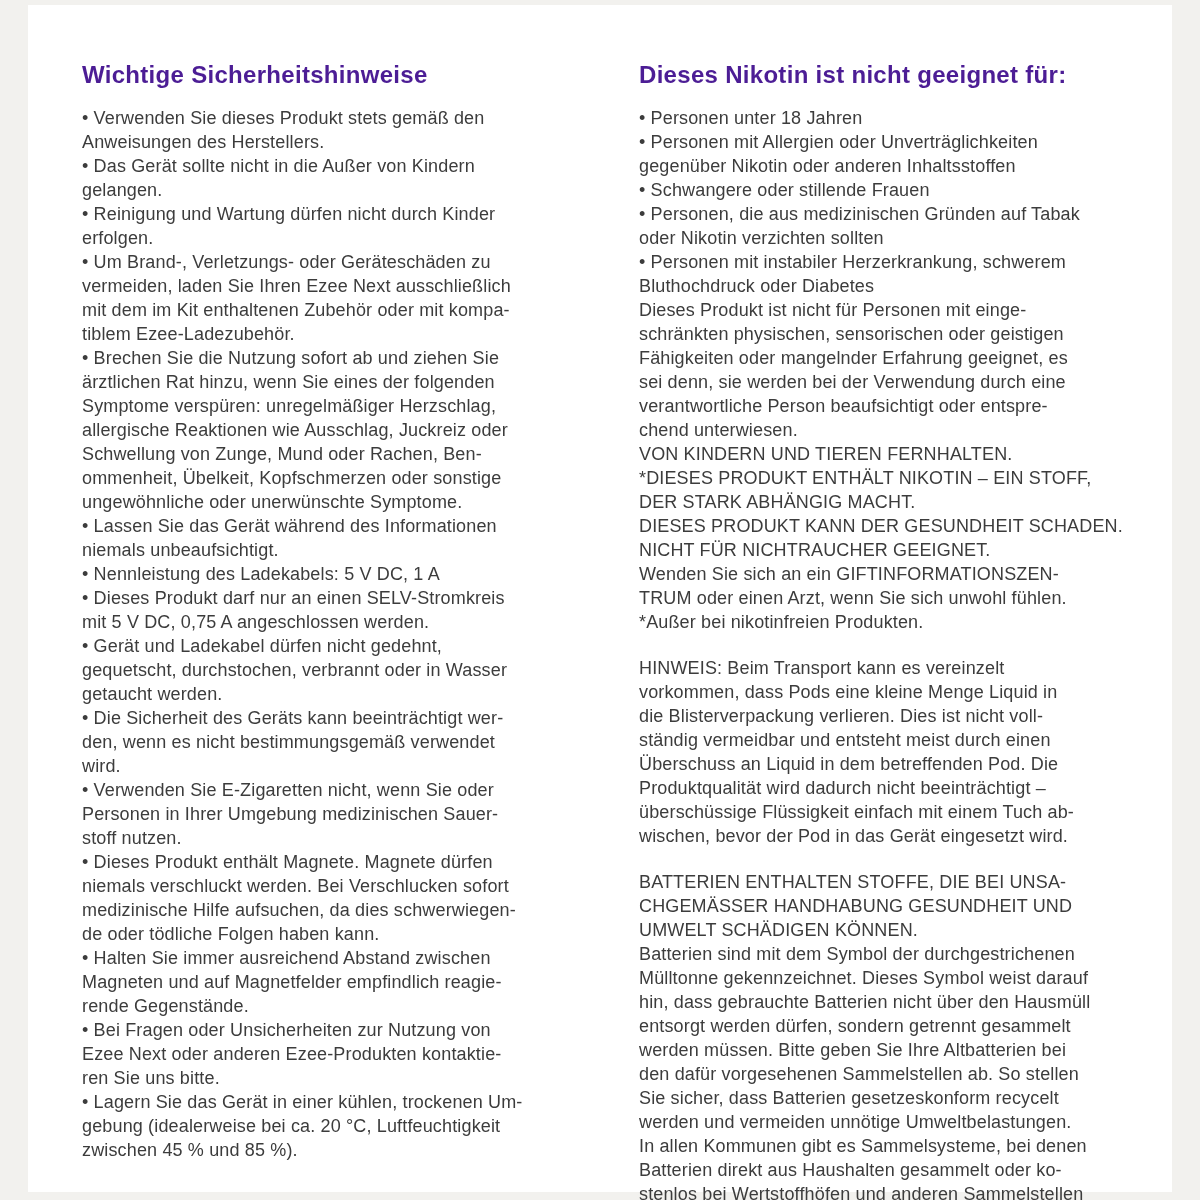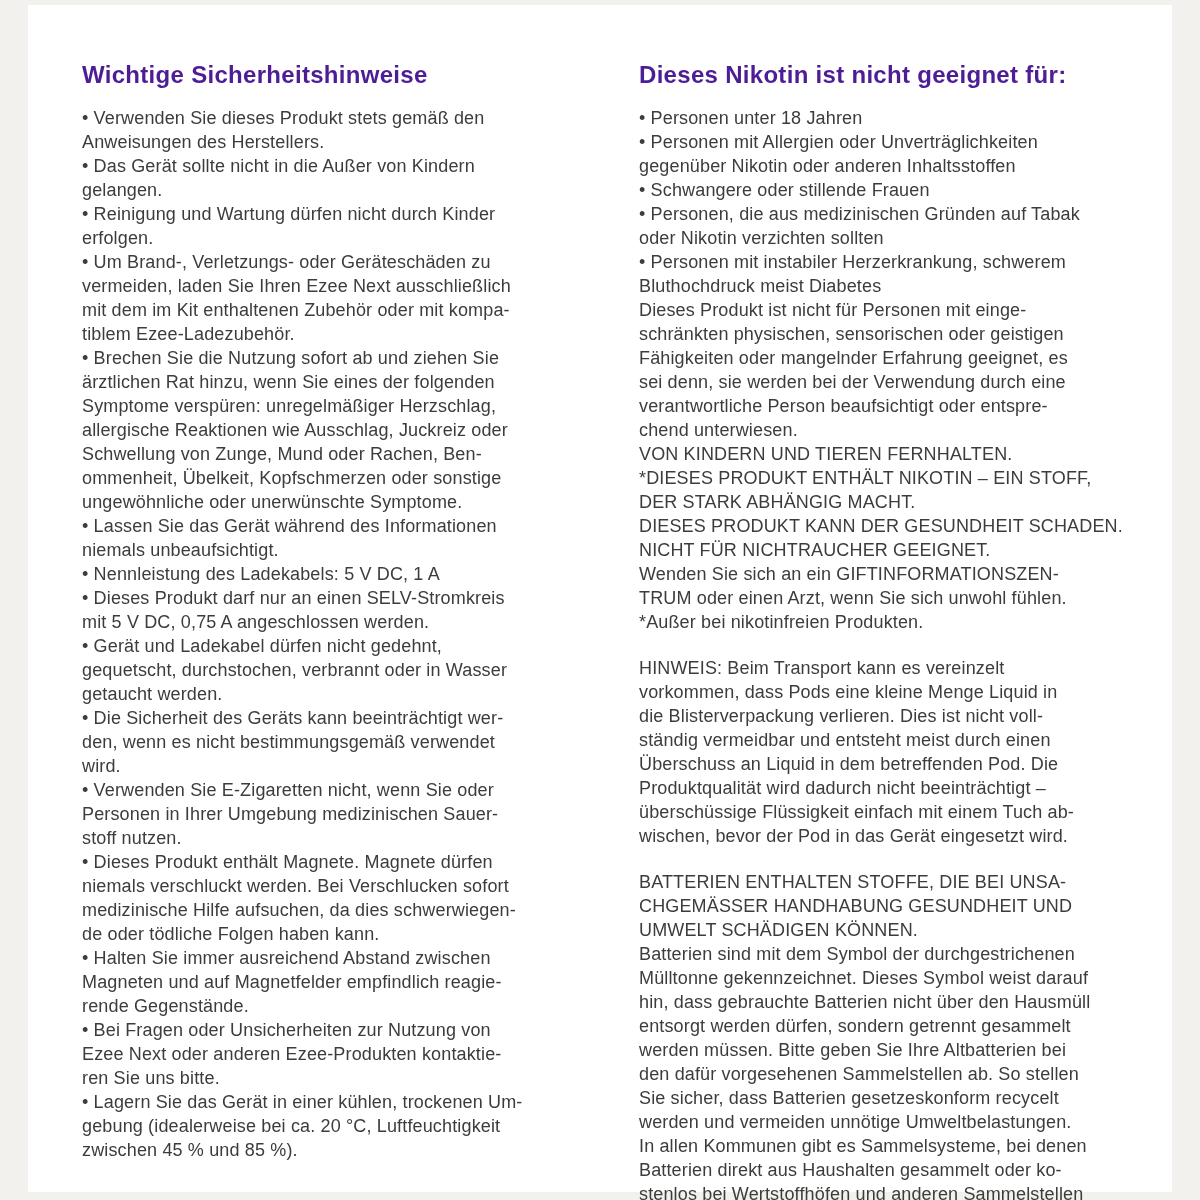--- a/index.html
+++ b/index.html
@@ -116,7 +116,7 @@
         <div class="para">• Personen, die aus medizinischen Gründen auf Tabak
 oder Nikotin verzichten sollten</div>
         <div class="para">• Personen mit instabiler Herzerkrankung, schwerem
-Bluthochdruck meist Diabetes</div>
+Bluthochdruck oder Diabetes</div>
         <div class="para">Dieses Produkt ist nicht für Personen mit einge-
 schränkten physischen, sensorischen oder geistigen
 Fähigkeiten oder mangelnder Erfahrung geeignet, es

